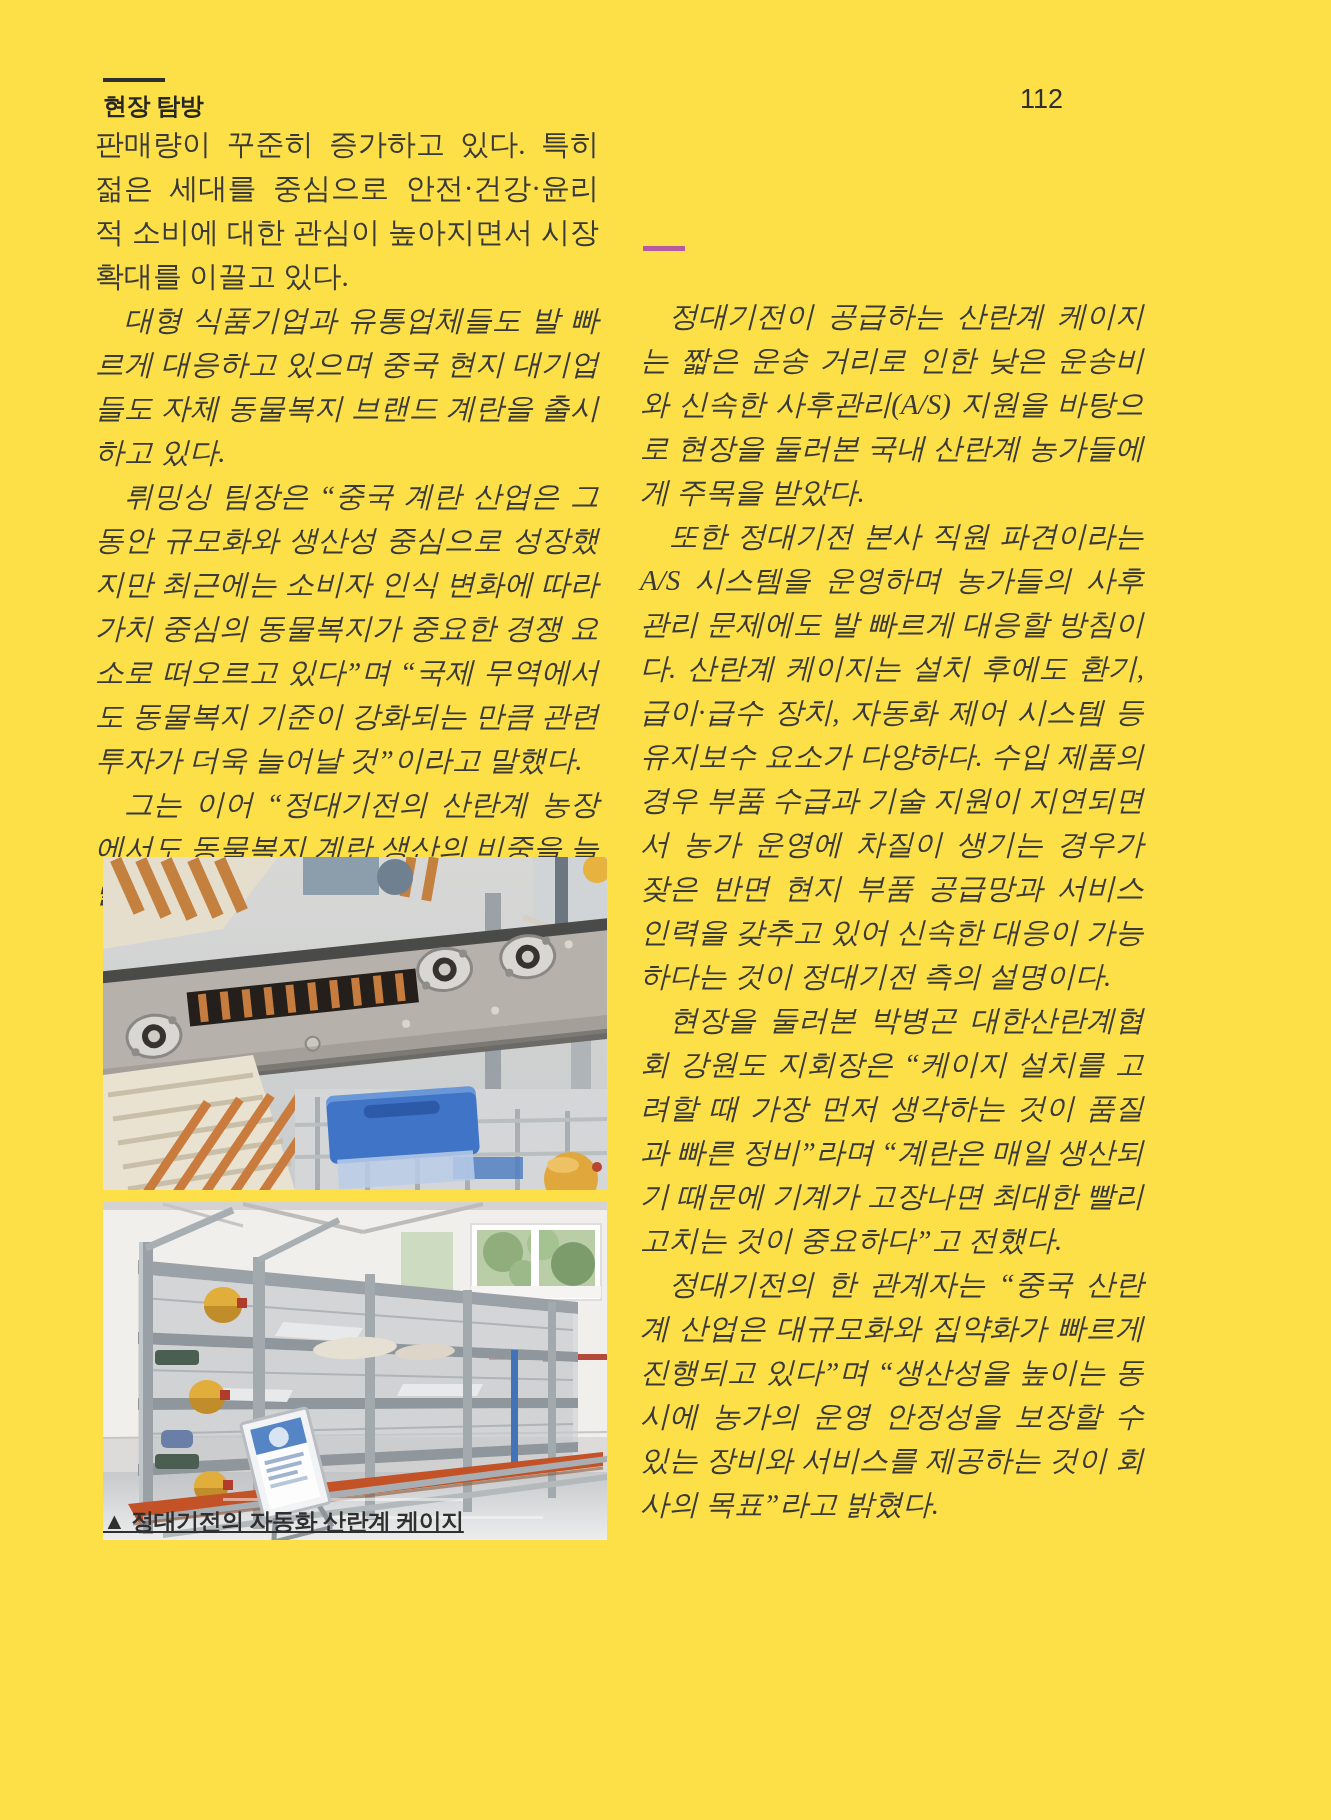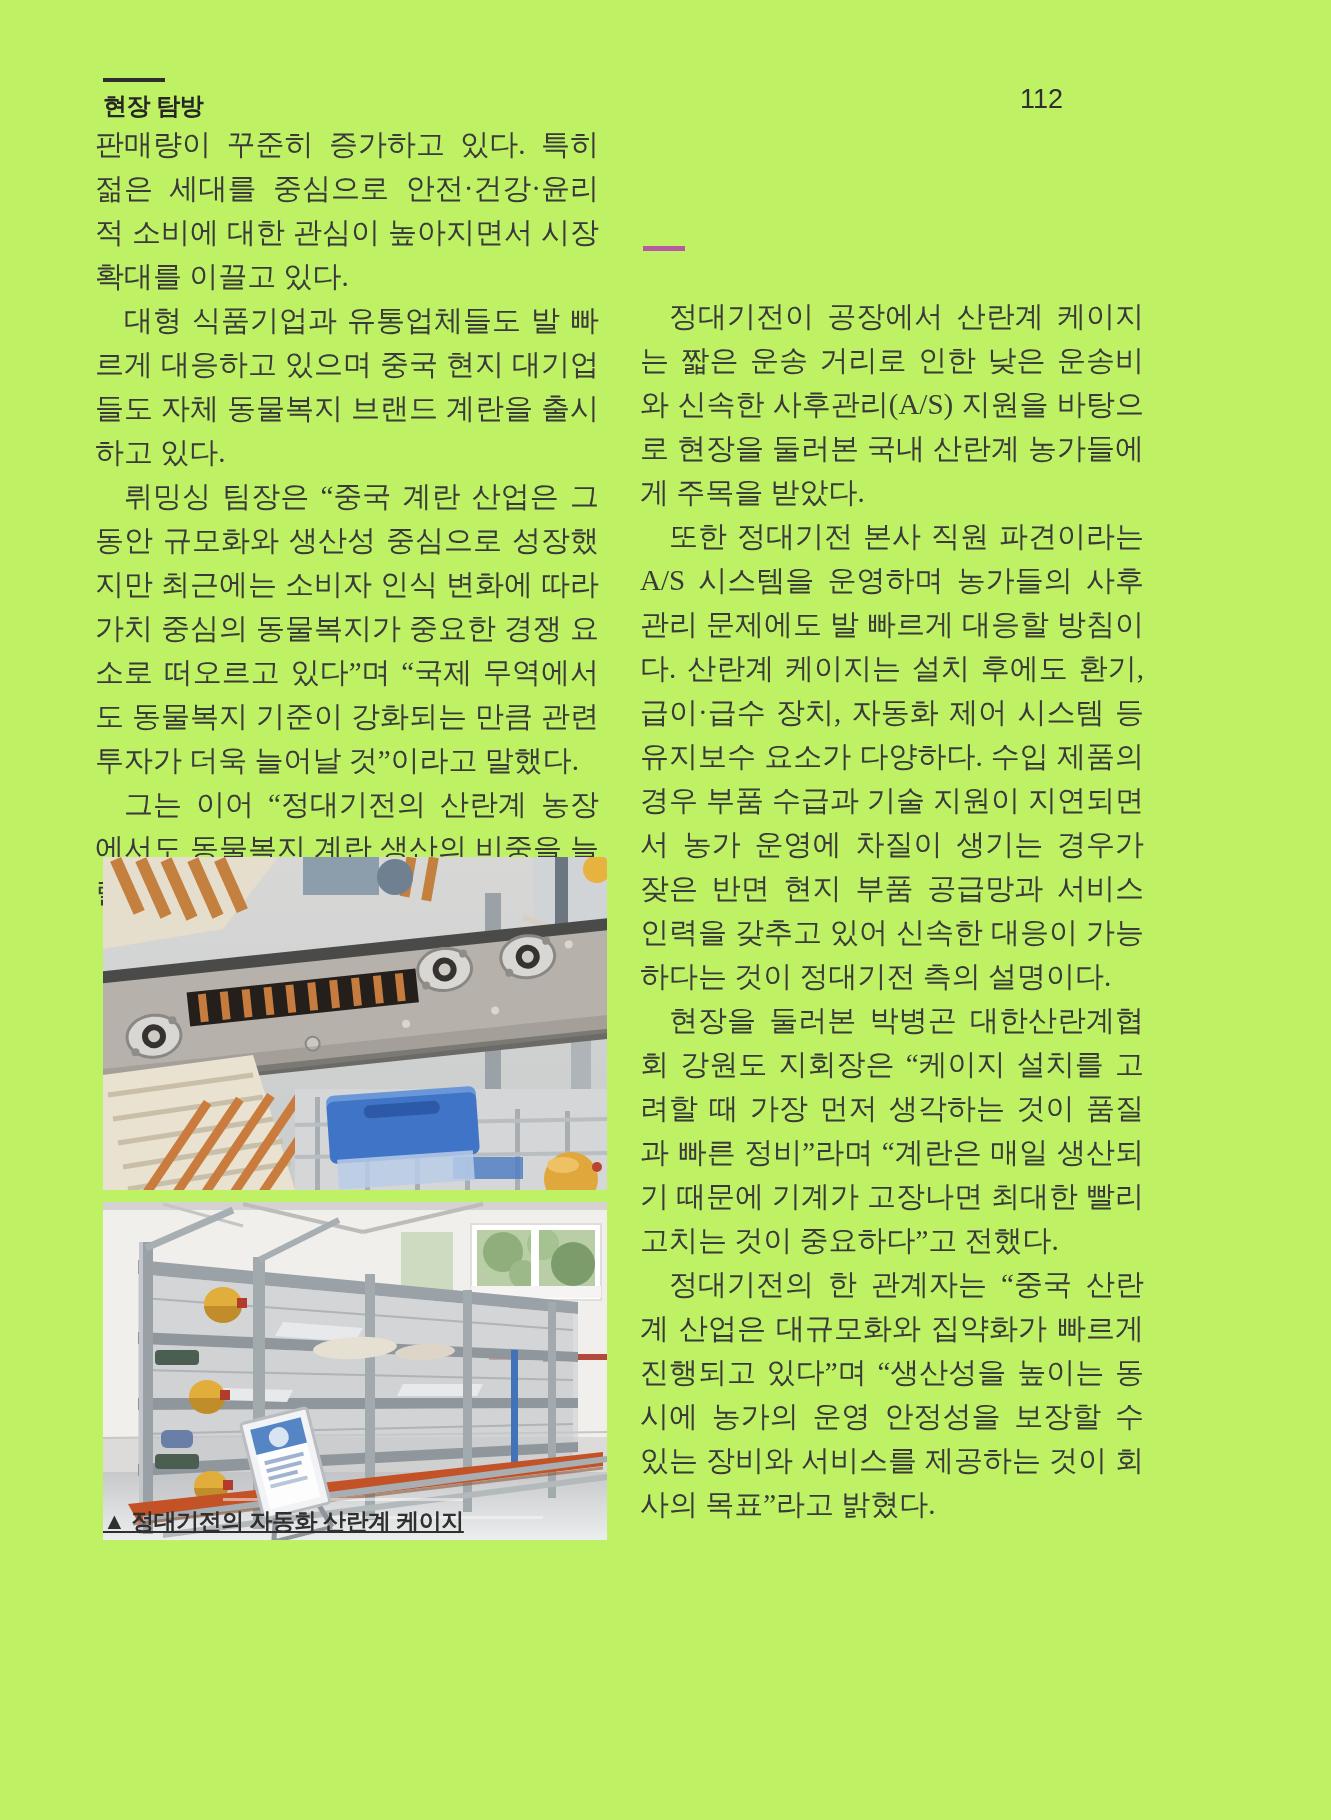--- a/index.html
+++ b/index.html
@@ -11,7 +11,7 @@
   .page{
     position:relative;
     width:1331px;height:1820px;
-    background:#bef264;
+    background:#fde047;
     overflow:hidden;
     font-family:"Liberation Serif","DejaVu Serif",serif;
     color:var(--text);

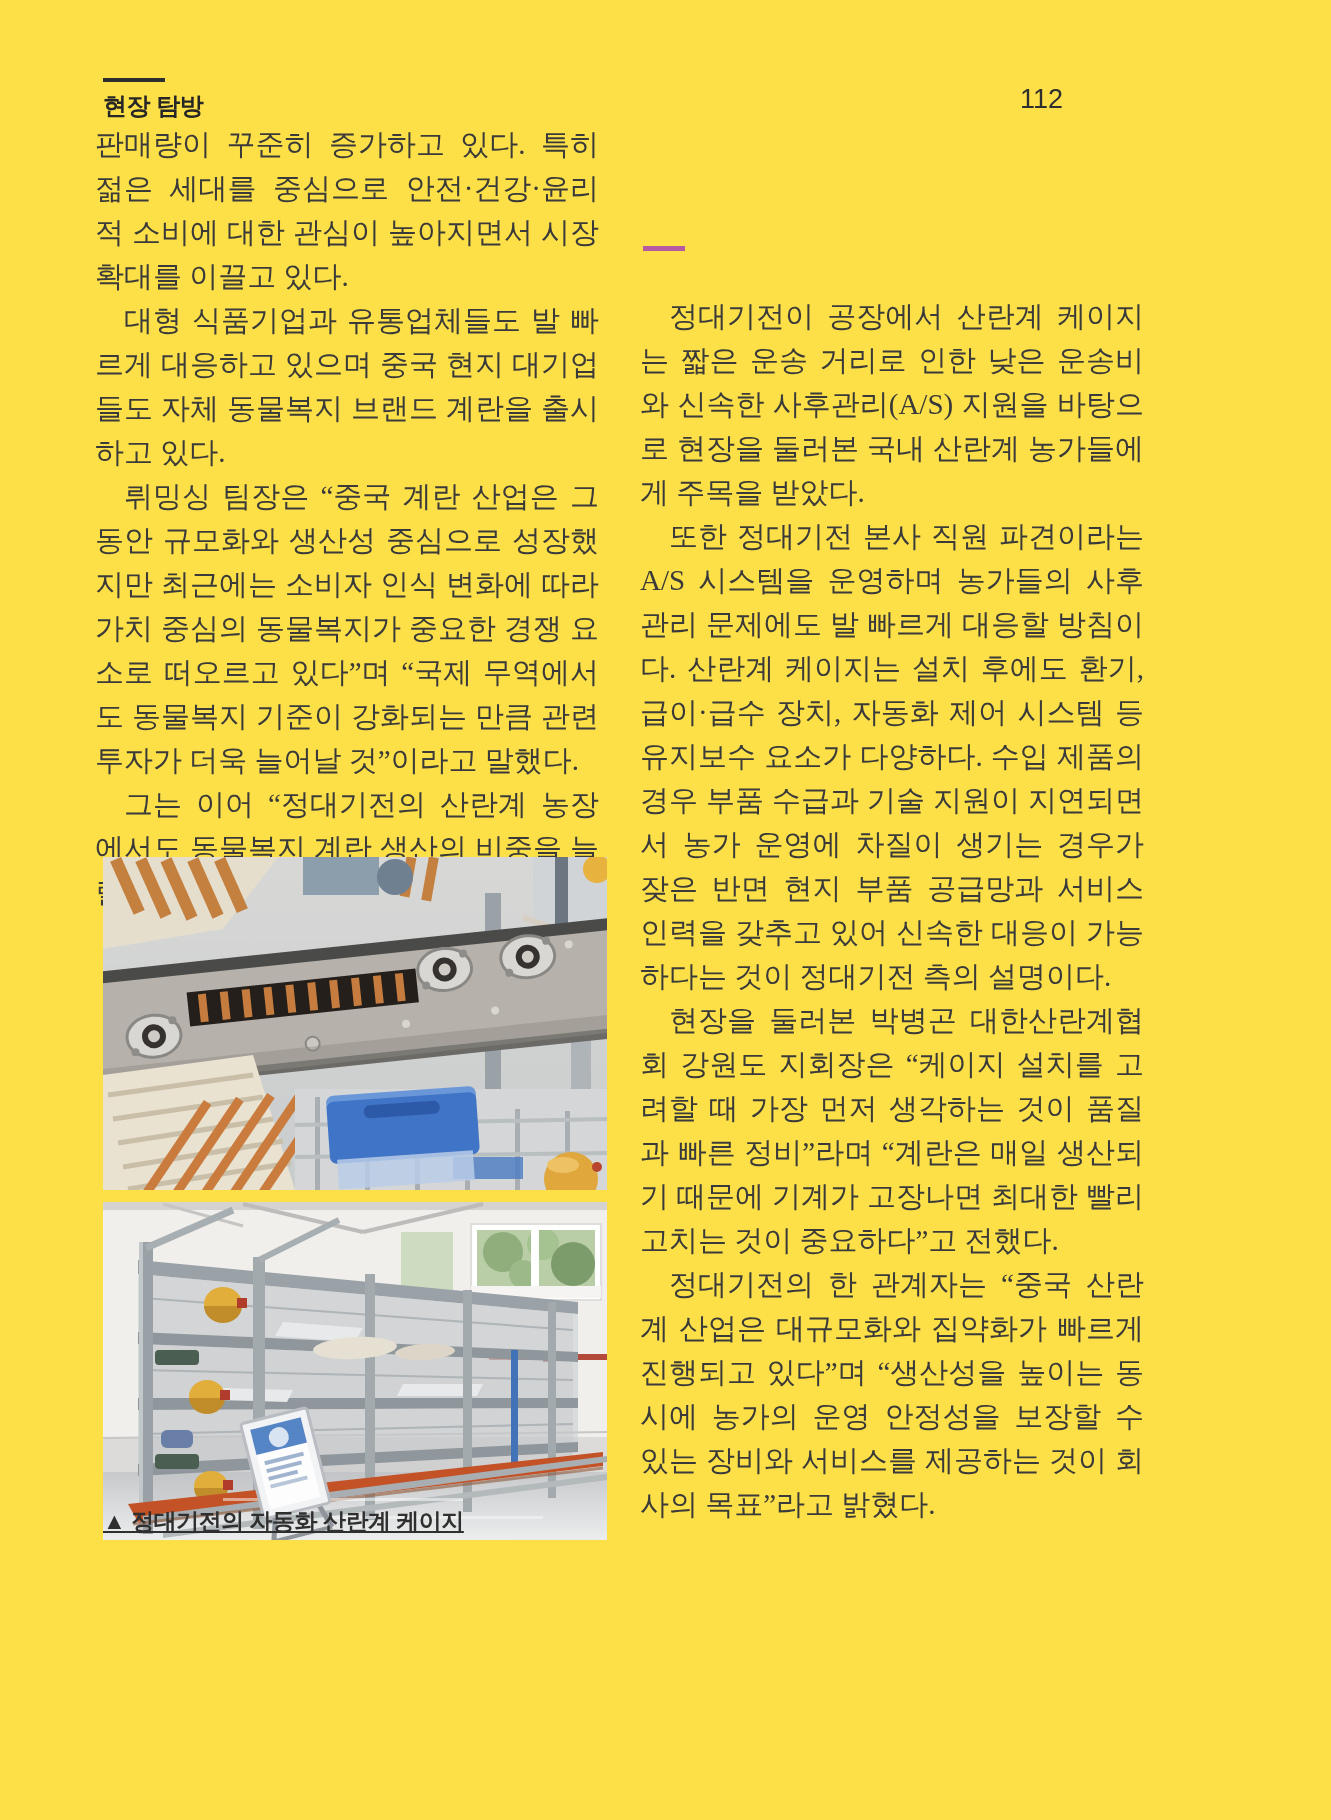--- a/index.html
+++ b/index.html
@@ -42,7 +42,7 @@
     color:var(--text);
   }
   .col p{margin:0;padding:0;}
-  .col p.indent{text-indent:1em;}
+  .col p.indent{text-indent:1em;font-style:italic;}
   .left-col{left:95px;top:122px;}
   .right-col-body{left:640px;top:294px;}
   .right-heading{

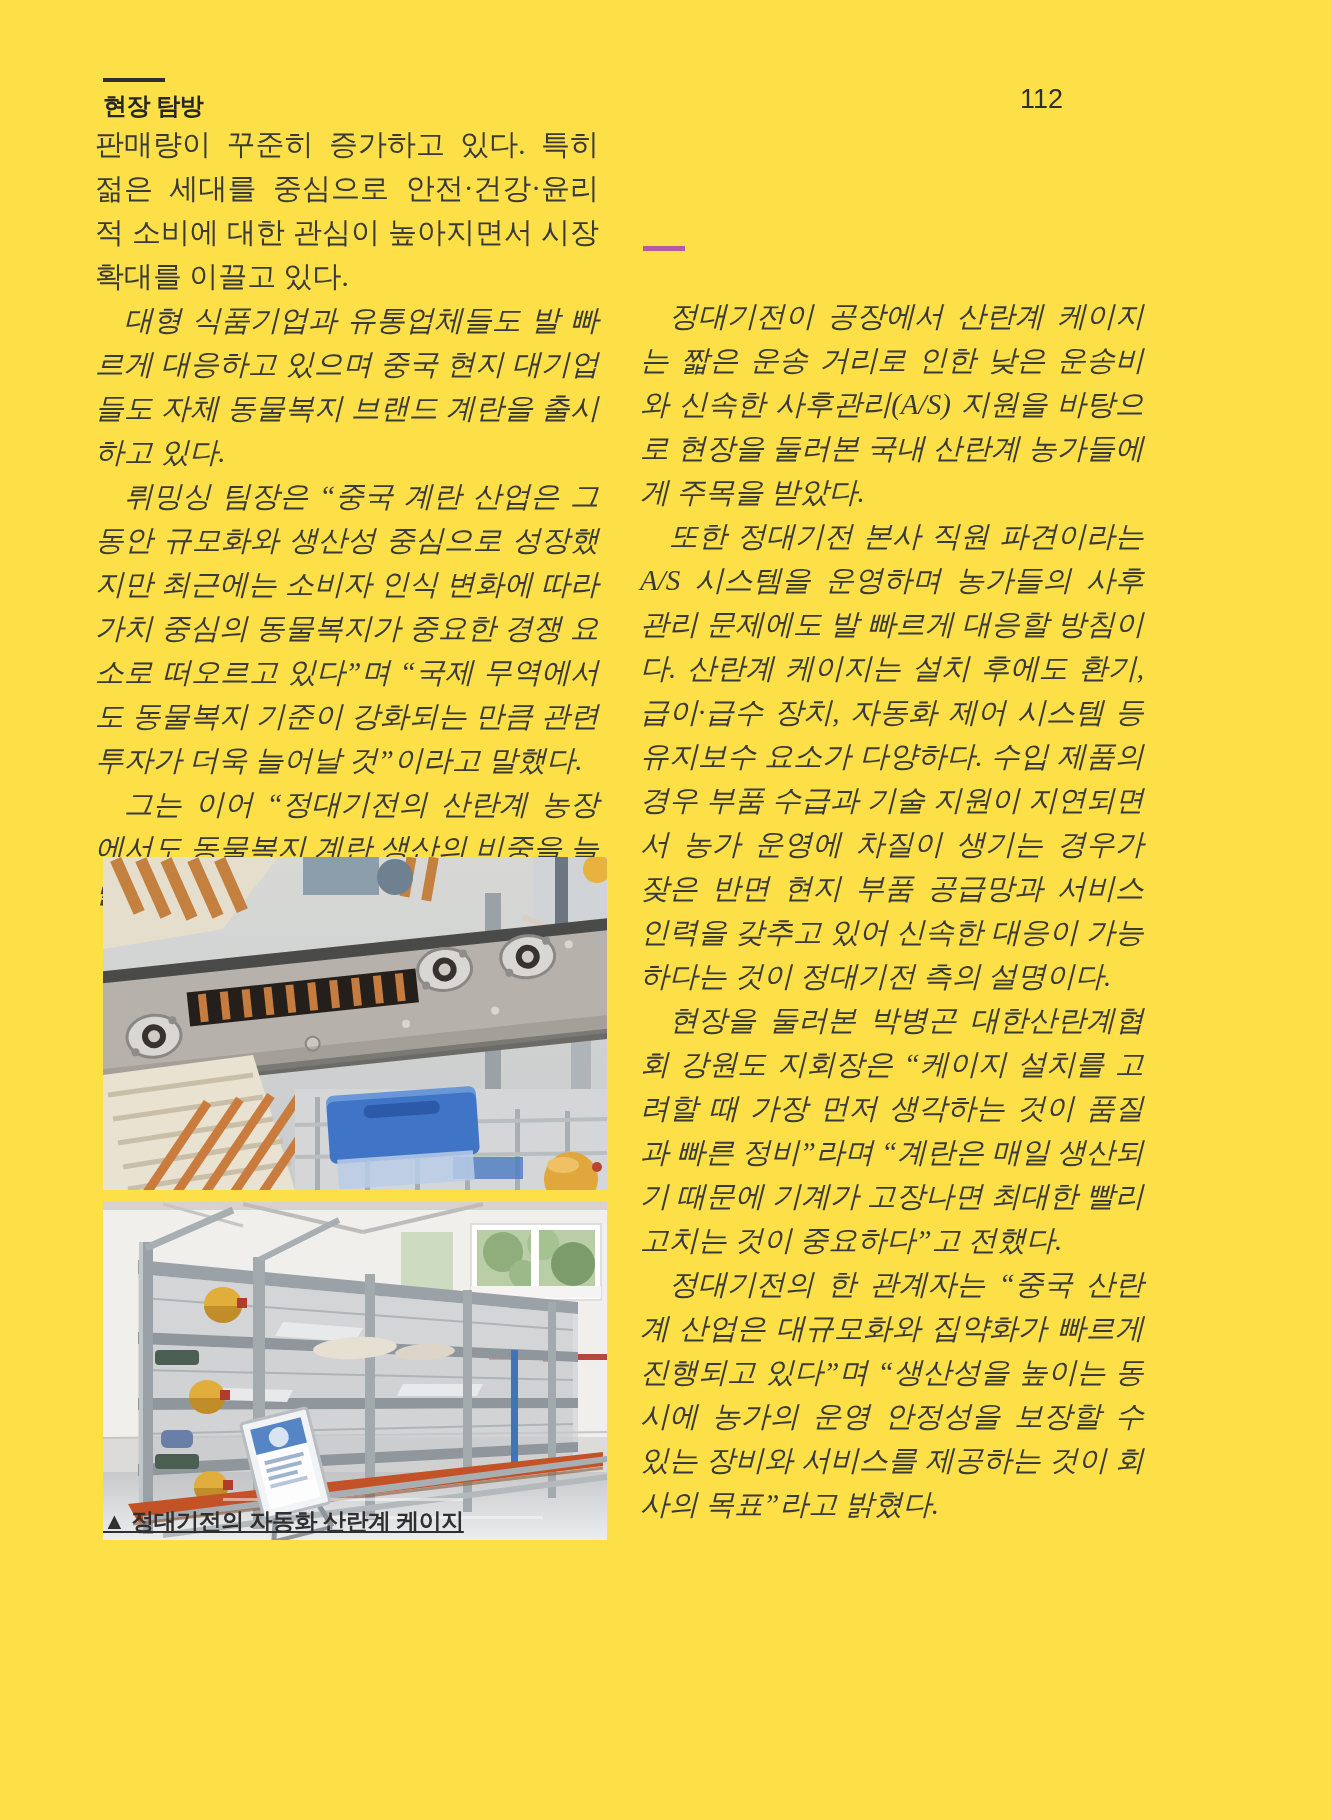--- a/index.html
+++ b/index.html
@@ -324,7 +324,7 @@
   <div class="heading-dash"></div>
 
   <div class="col right-col-body">
-    <p class="indent">정대기전이 공장에서 산란계 케이지는 짧은 운송 거리로 인한 낮은 운송비와 신속한 사후관리(A/S) 지원을 바탕으로 현장을 둘러본 국내 산란계 농가들에게 주목을 받았다.</p>
+    <p class="indent">정대기전이 공급하는 산란계 케이지는 짧은 운송 거리로 인한 낮은 운송비와 신속한 사후관리(A/S) 지원을 바탕으로 현장을 둘러본 국내 산란계 농가들에게 주목을 받았다.</p>
     <p class="indent">또한 정대기전 본사 직원 파견이라는 A/S 시스템을 운영하며 농가들의 사후 관리 문제에도 발 빠르게 대응할 방침이다. 산란계 케이지는 설치 후에도 환기, 급이·급수 장치, 자동화 제어 시스템 등 유지보수 요소가 다양하다. 수입 제품의 경우 부품 수급과 기술 지원이 지연되면서 농가 운영에 차질이 생기는 경우가 잦은 반면 현지 부품 공급망과 서비스 인력을 갖추고 있어 신속한 대응이 가능하다는 것이 정대기전 측의 설명이다.</p>
     <p class="indent">현장을 둘러본 박병곤 대한산란계협회 강원도 지회장은 “케이지 설치를 고려할 때 가장 먼저 생각하는 것이 품질과 빠른 정비”라며 “계란은 매일 생산되기 때문에 기계가 고장나면 최대한 빨리 고치는 것이 중요하다”고 전했다.</p>
     <p class="indent">정대기전의 한 관계자는 “중국 산란계 산업은 대규모화와 집약화가 빠르게 진행되고 있다”며 “생산성을 높이는 동시에 농가의 운영 안정성을 보장할 수 있는 장비와 서비스를 제공하는 것이 회사의 목표”라고 밝혔다.</p>

